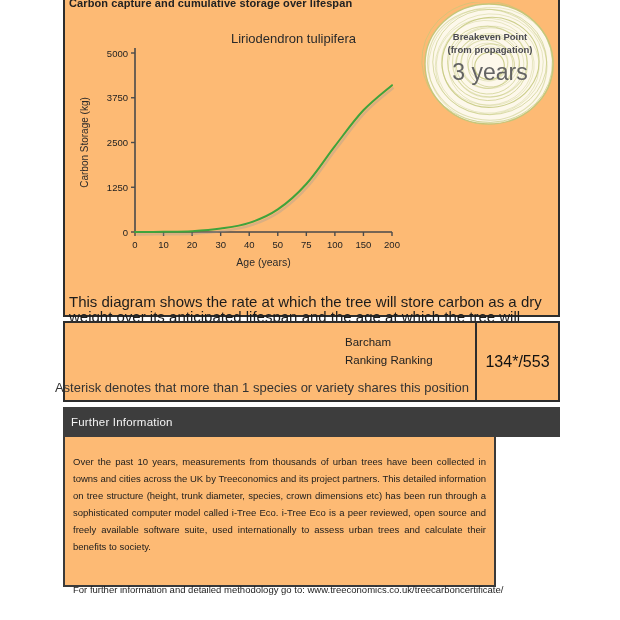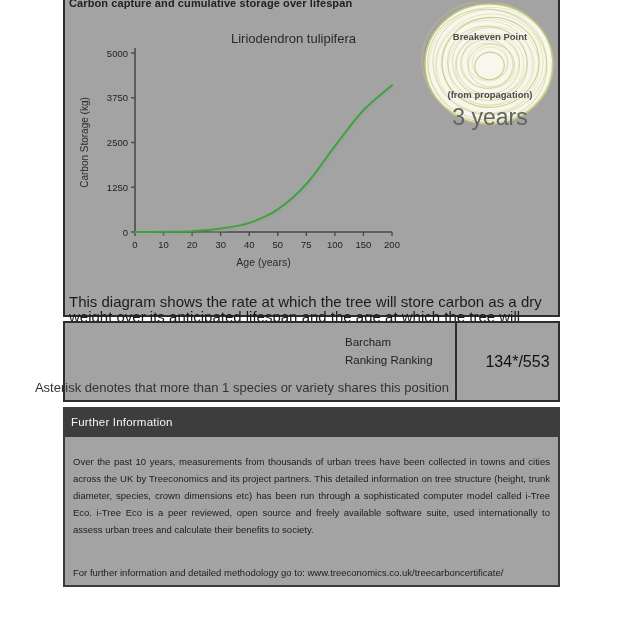--- a/index.html
+++ b/index.html
@@ -123,7 +123,7 @@
   </svg>
 <div id="badge-text">
   <div class="badge-line" style="color: rgb(75, 75, 82);">Breakeven Point</div>
-  <div class="badge-line" style="color: rgb(75, 75, 82); margin-top: 45px;">(from propagation)</div>
+  <div class="badge-line" style="color: rgb(75, 75, 82);">(from propagation)</div>
   <div id="badge-value" style="color: rgb(100, 100, 100);">3 years</div>
 </div>
 

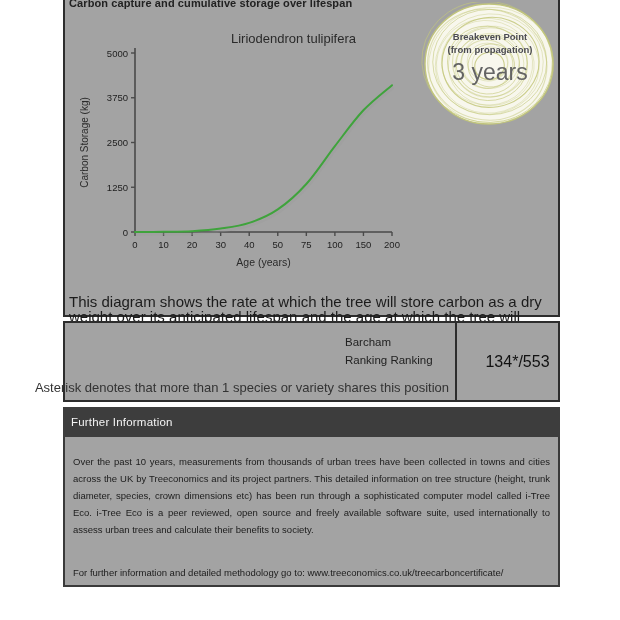--- a/index.html
+++ b/index.html
@@ -7,7 +7,7 @@
     width:620px;height:620px;position:relative;background:#ffffff;
     font-family:"Liberation Sans", sans-serif;color:#1f1f1f;overflow:hidden;
   }
-  .box{position:absolute;background:#a3a3a3;border:2px solid #2d2d2d;box-sizing:border-box;}
+  .box{position:absolute;background:#fdba74;border:2px solid #2d2d2d;box-sizing:border-box;}
 
   
   #top-box{left:63px;top:-14px;width:497px;height:331px;}

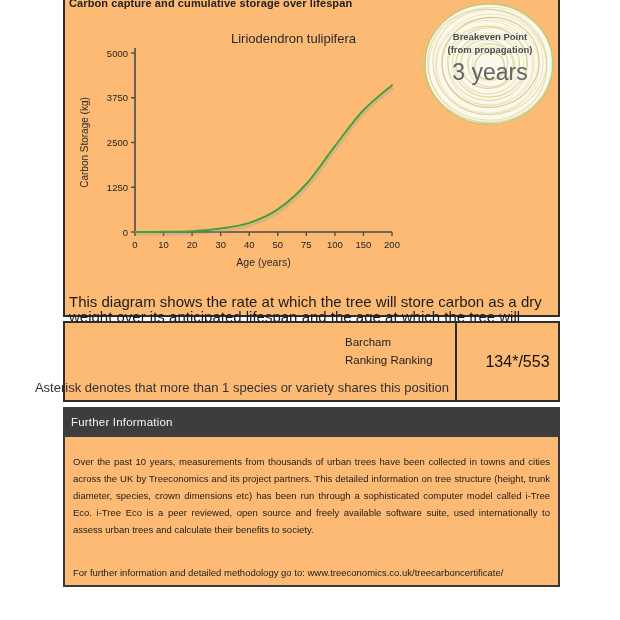--- a/index.html
+++ b/index.html
@@ -36,7 +36,7 @@
     position:absolute;right:6px;bottom:5px;font-size:13px;color:#333;white-space:nowrap;margin-left:40px;
   }
   #rank-right{
-    width:81px;border-left:2px solid #2d2d2d;display:flex;align-items:center;justify-content:center;padding-left:20px;
+    width:81px;border-left:2px solid #2d2d2d;display:flex;align-items:center;justify-content:center;
   }
   #rank-value{font-size:16px;color:#111;white-space:nowrap;}
 

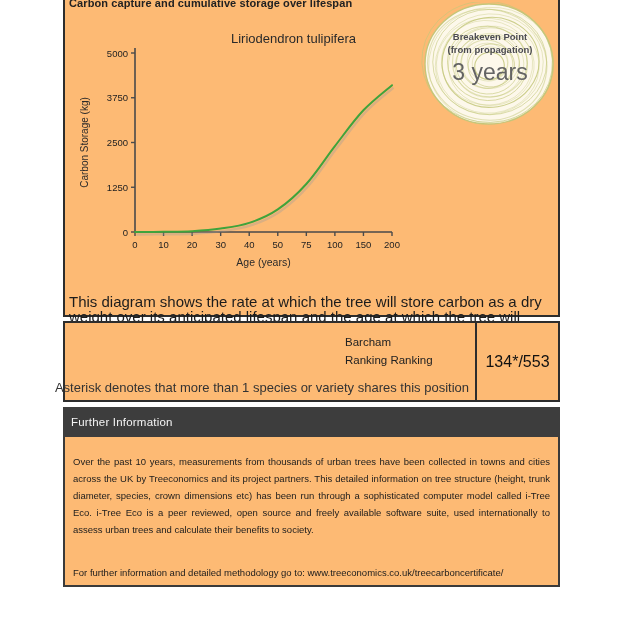--- a/index.html
+++ b/index.html
@@ -41,7 +41,7 @@
   #rank-value{font-size:16px;color:#111;white-space:nowrap;}
 
   
-  #info-box{left:63px;top:407px;width:497px;height:180px;border:2px solid #3a3a3a;}
+  #info-box{left:63px;top:407px;width:433px;height:180px;border:2px solid #3a3a3a;}
   #info-title-bar{
     position:absolute;left:-2px;top:-2px;width:497px;height:30px;background:#3d3d3d;
     display:flex;align-items:center;box-sizing:border-box;padding-left:8px;

